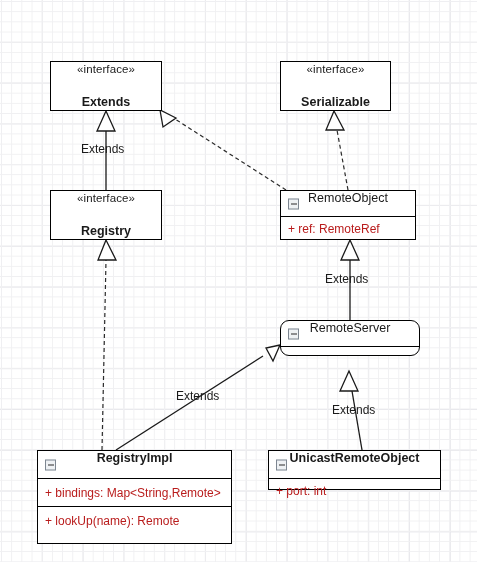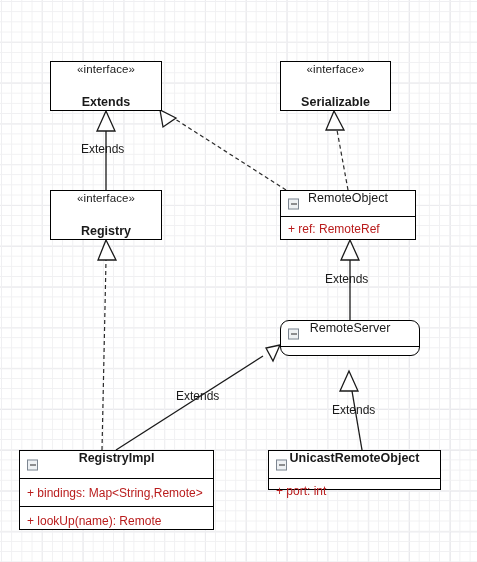--- a/index.html
+++ b/index.html
@@ -198,7 +198,7 @@
     <div class="compartment" style="height:25px;"></div>
   </div>
 
-  <div class="node" style="left:19px; top:450px; width:195px; height:80px;">
+  <div class="node" style="left:37px; top:450px; width:195px; height:94px;">
     <div class="compartment title-comp" style="height:27px;">
       <span class="expander"></span>
       <div class="cls-name">RegistryImpl</div>

